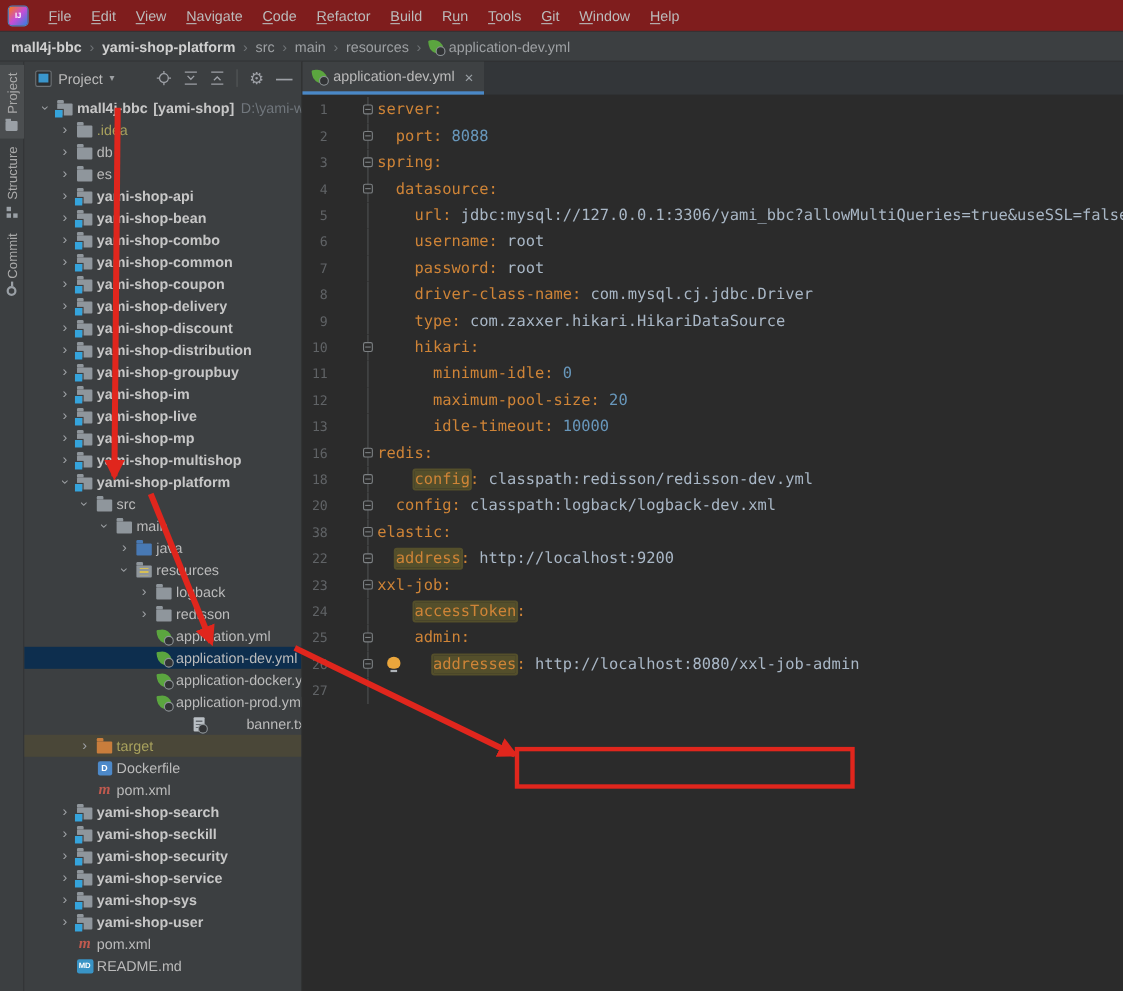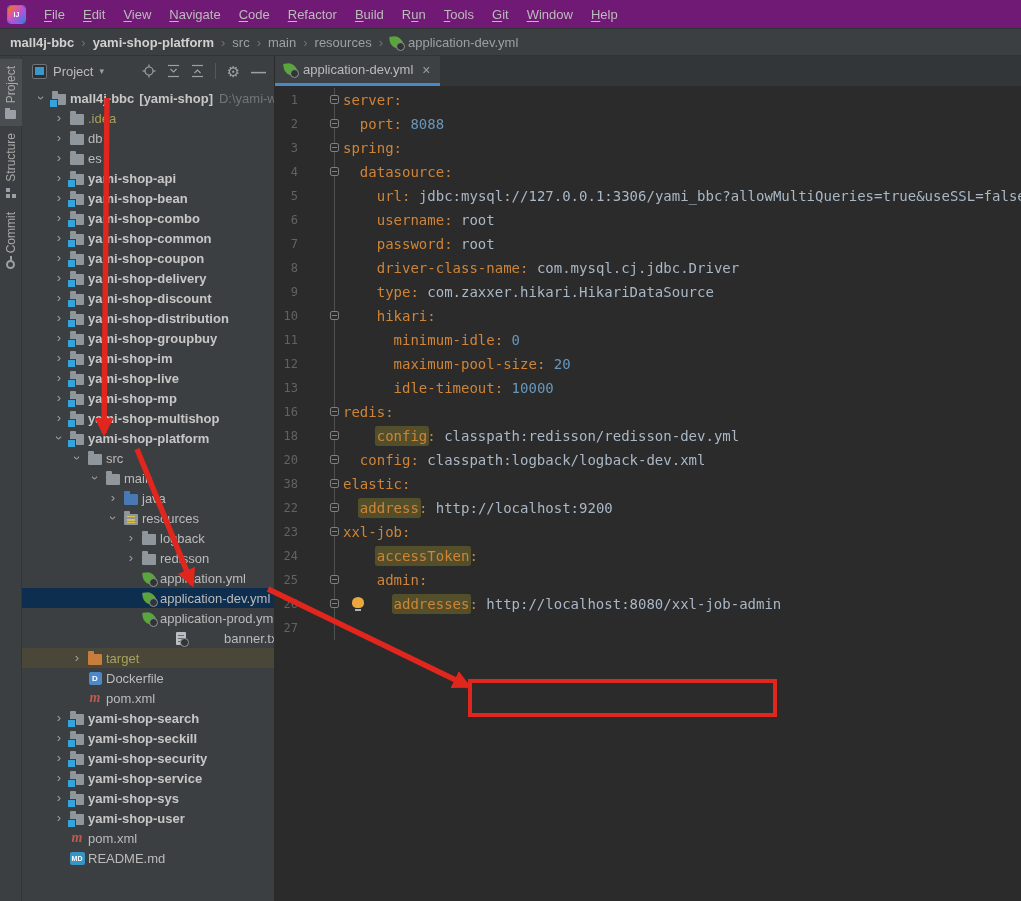--- a/index.html
+++ b/index.html
@@ -7,7 +7,7 @@
   body { background:#2b2b2b; font-family:"Liberation Sans",sans-serif; position:relative; }
 
   
-  #menubar { height:29px; background:#701a75; display:flex; align-items:center; border-bottom:1px solid #313436; position:relative; }
+  #menubar { height:29px; background:#7f1d1d; display:flex; align-items:center; border-bottom:1px solid #313436; position:relative; }
   .logo { width:17px; height:17px; margin:0 10px 0 8px; border-radius:3px; flex:none;
           background:linear-gradient(135deg,#f97a12 0%,#c74dd6 50%,#307fe2 100%);
           outline:1px solid #4a88c7; color:#fff; font-size:7px; font-weight:bold;

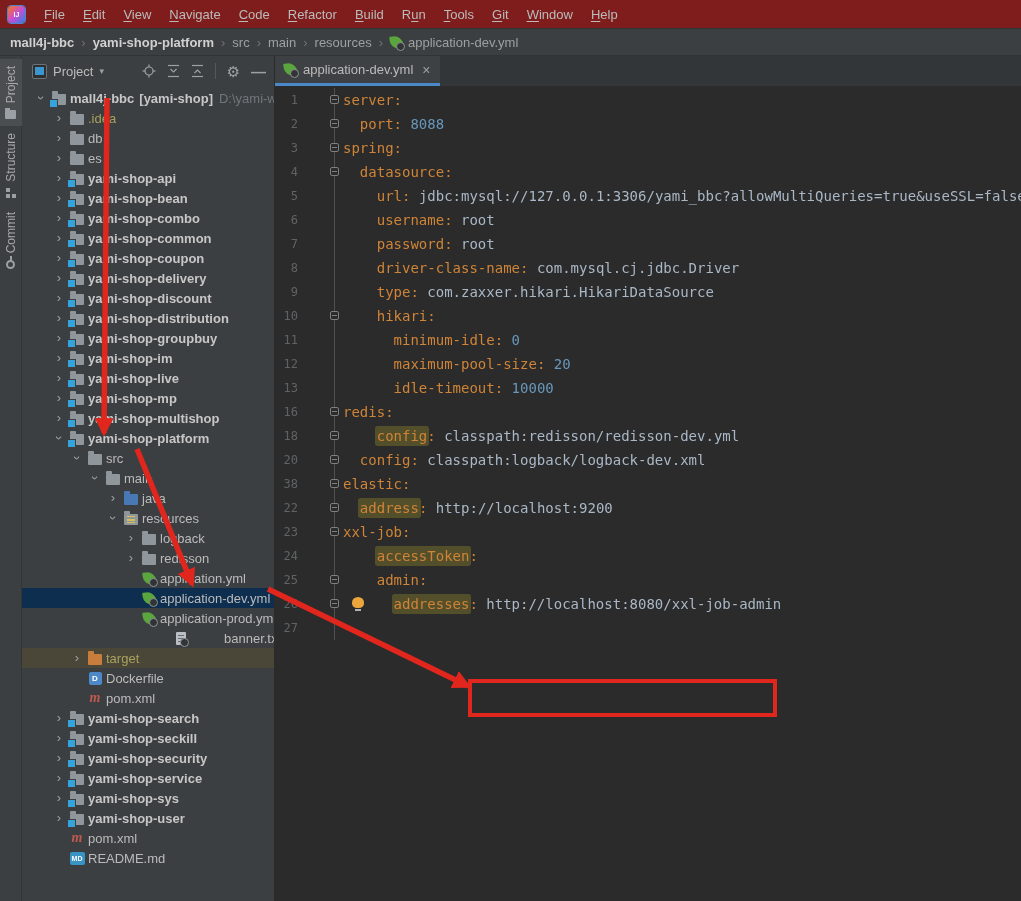--- a/index.html
+++ b/index.html
@@ -392,6 +392,13 @@
           <span class="ticon">
             <span class="ic-yaml"></span>
           </span>
+          <span class="tlabel">application-docker.y</span>
+        </div>
+        <div class="tree-row" style="padding-left: 100px;">
+          <span class="chev"></span>
+          <span class="ticon">
+            <span class="ic-yaml"></span>
+          </span>
           <span class="tlabel">application-prod.yml</span>
         </div>
         <div class="tree-row" style="padding-left: 100px; gap: 32px;">

